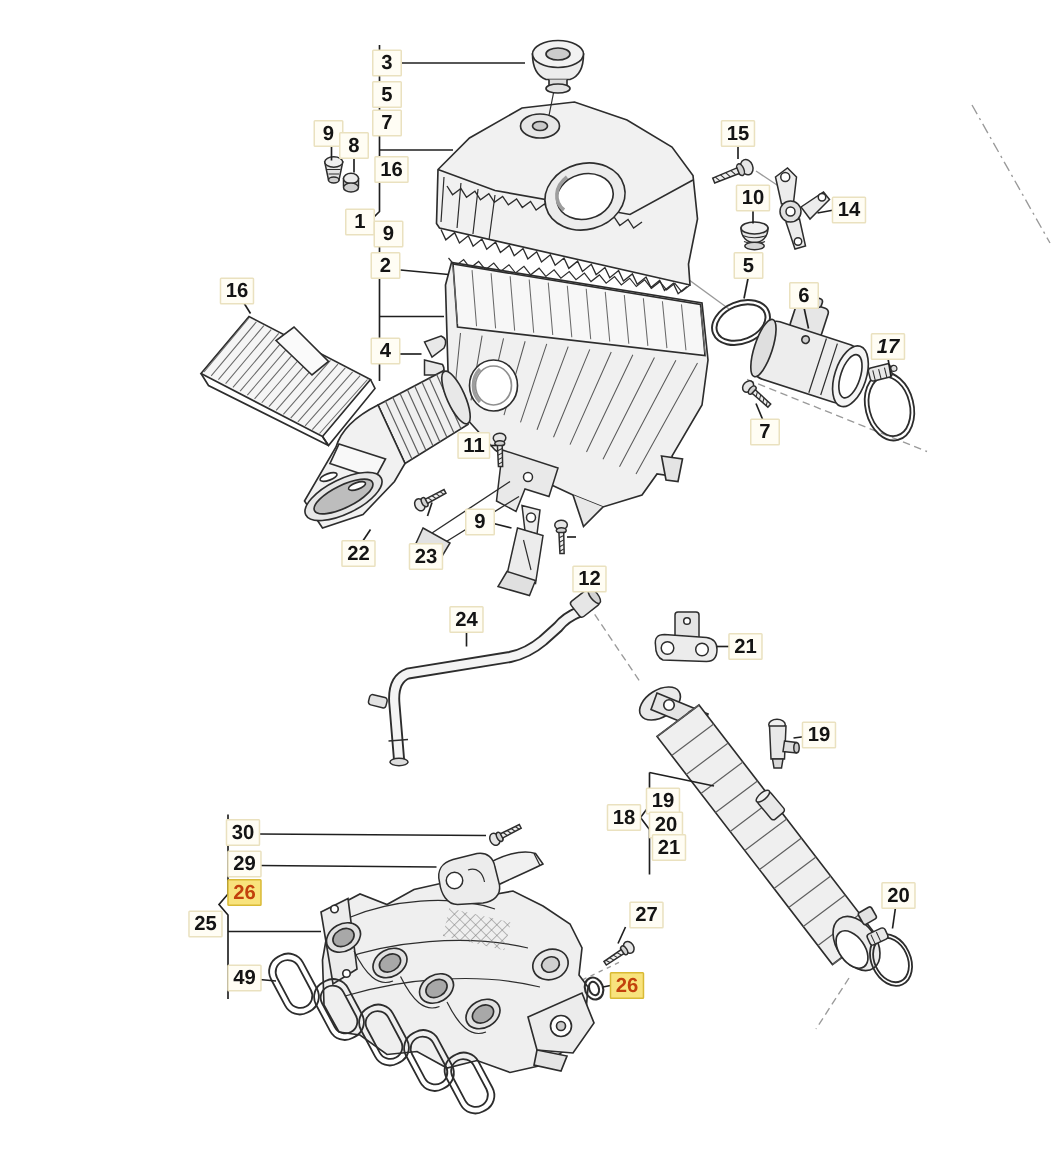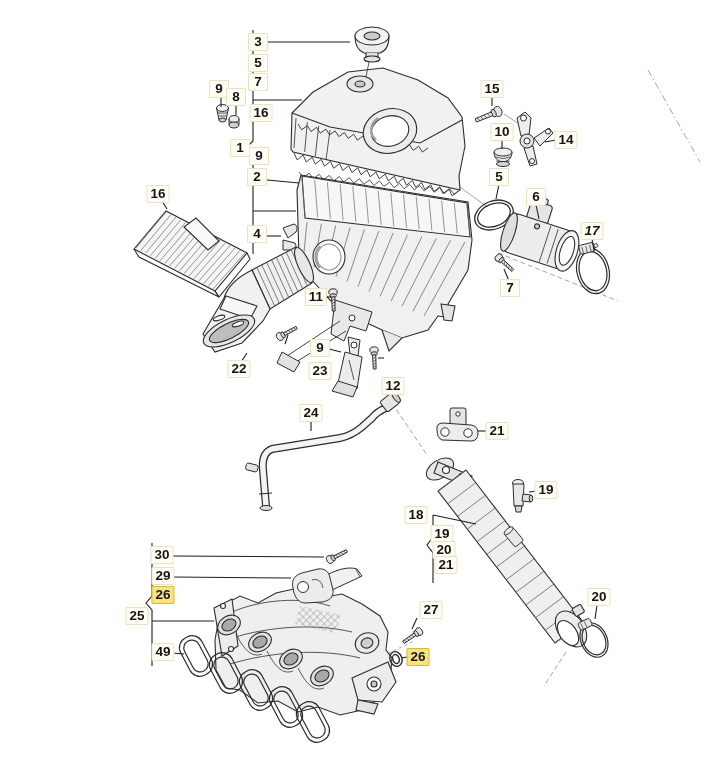--- a/index.html
+++ b/index.html
@@ -343,7 +343,7 @@
       <div class="callout" style="left: 592px; top: 231px; font-style: italic;">17</div>
       <div class="callout" style="left: 510px; top: 288px;">7</div>
       <div class="callout" style="left: 316px; top: 297px;">11</div>
-      <div class="callout" style="left: 284px; top: 371px; margin-left: 36px;">23</div>
+      <div class="callout" style="left: 284px; top: 371px;">23</div>
       <div class="callout" style="left: 320px; top: 348px;">9</div>
       <div class="callout" style="left: 393px; top: 358px; margin-top: 28px;">12</div>
       <div class="callout" style="left: 239px; top: 369px; text-align: right;">22</div>

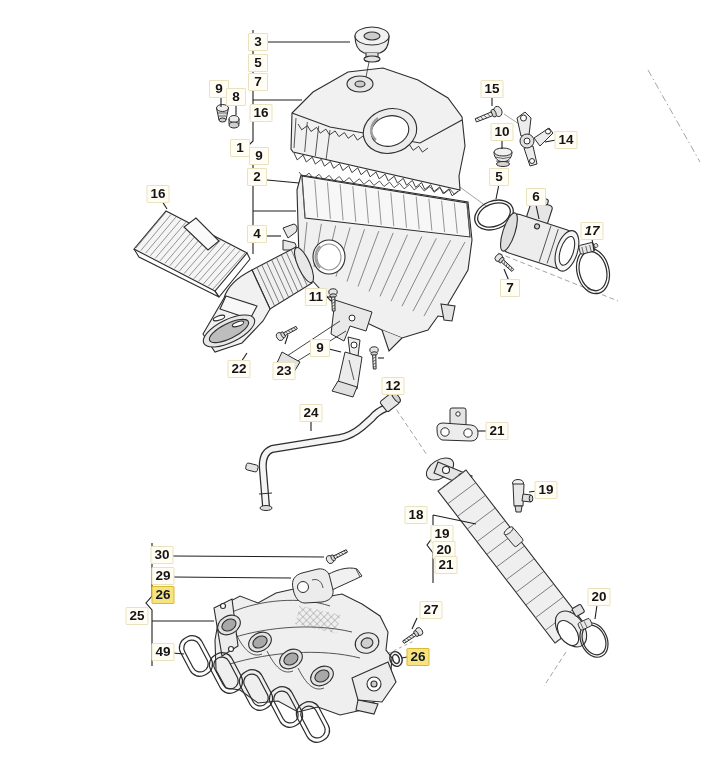--- a/index.html
+++ b/index.html
@@ -350,7 +350,7 @@
       <div class="callout" style="left: 311px; top: 413px;">24</div>
       <div class="callout" style="left: 497px; top: 431px;">21</div>
       <div class="callout" style="left: 546px; top: 490px;">19</div>
-      <div class="callout" style="left: 416px; top: 515px;">18</div>
+      <div class="callout" style="left: 416px; top: 545px;">18</div>
       <div class="callout" style="left: 442px; top: 534px;">19</div>
       <div class="callout" style="left: 444px; top: 550px;">20</div>
       <div class="callout" style="left: 446px; top: 565px;">21</div>

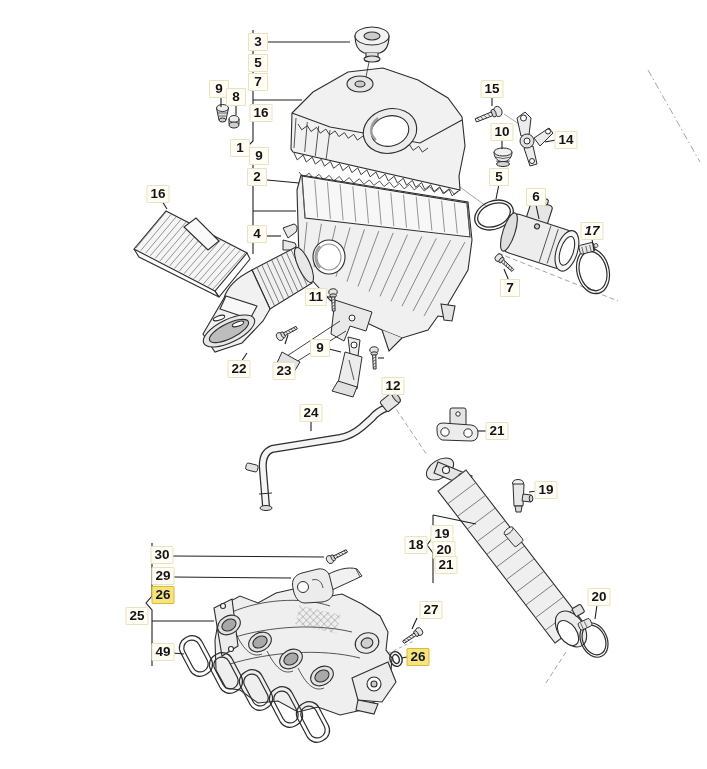--- a/index.html
+++ b/index.html
@@ -11,7 +11,7 @@
            font-size:13.5px;font-weight:bold;line-height:16px;padding:0 3px;min-width:12px;
            text-align:center;border:1px solid #eae1bf;background:#fffdf4;color:#141414;
            border-radius:1px;}
-  .callout.hl{background:#f8e37d;border-color:#d9ba35;color:#0f172a;}
+  .callout.hl{background:#f8e37d;border-color:#d9ba35;color:#c2410c;}
   svg path,svg ellipse,svg rect,svg circle,svg line,svg polyline{vector-effect:non-scaling-stroke;}
 </style>
 </head>

